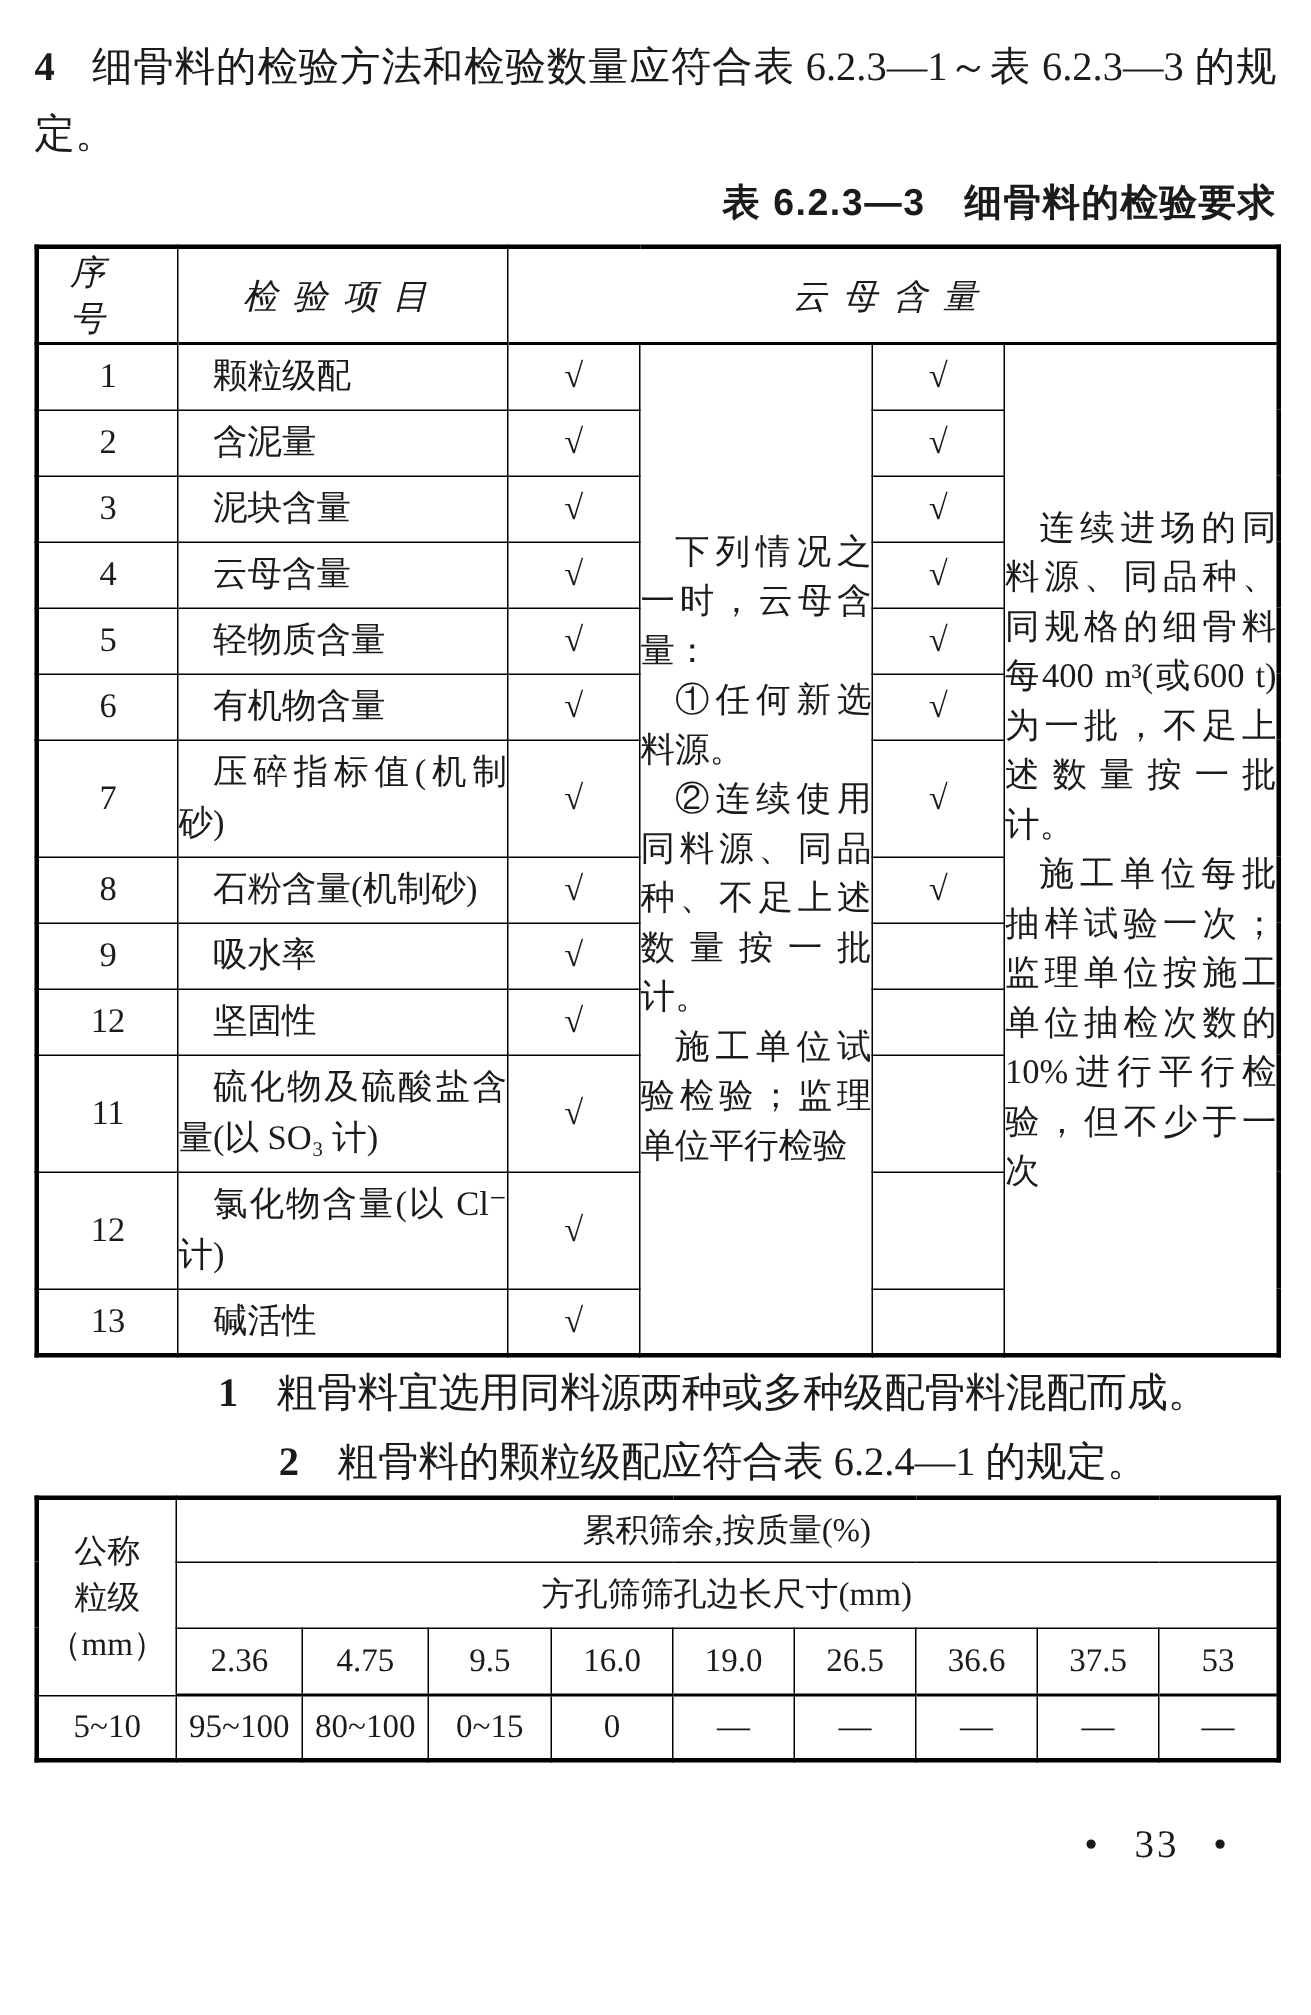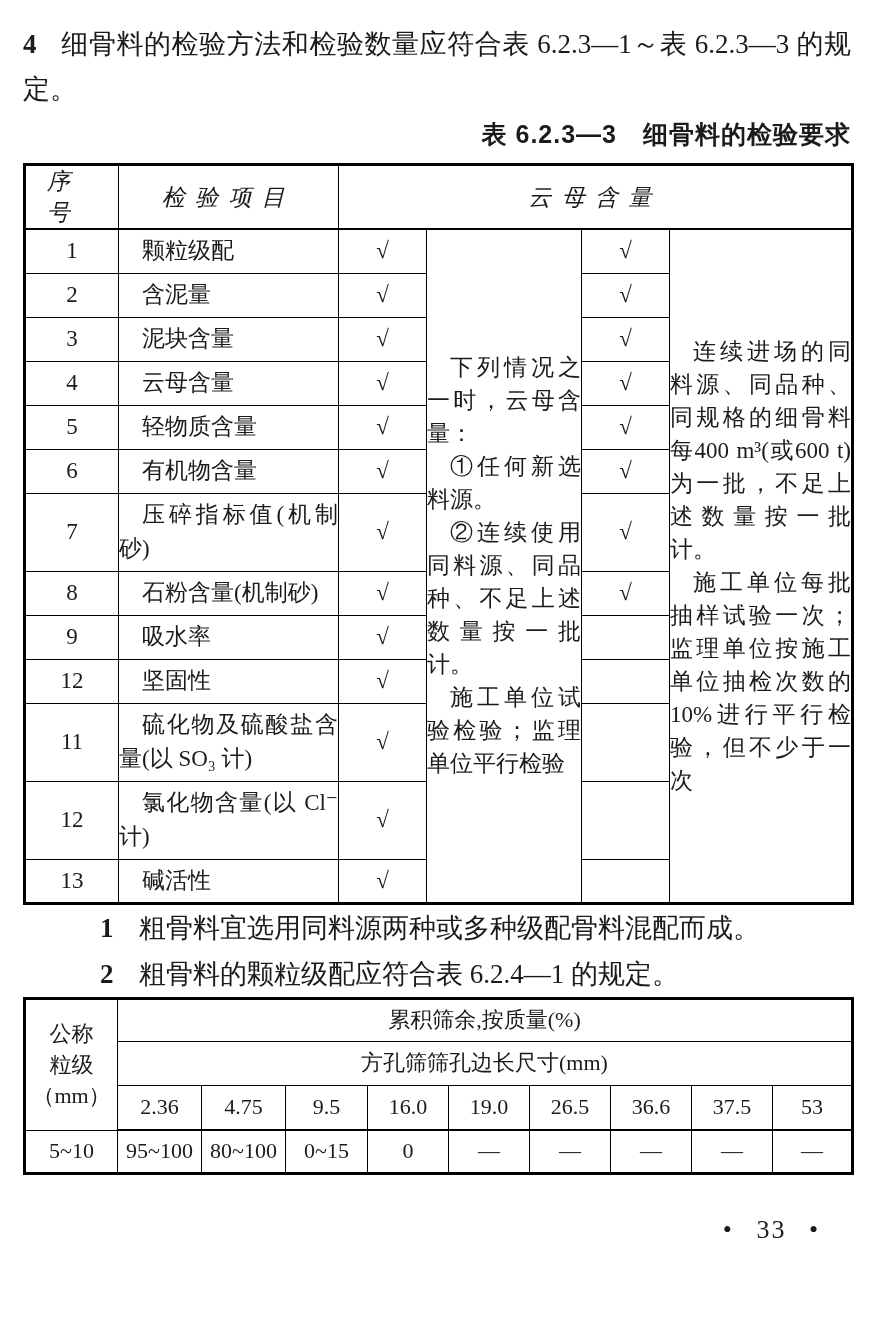--- a/index.html
+++ b/index.html
@@ -15,7 +15,7 @@
   b.num{font-weight:bold;padding-right:0.9em;}
   .sec{margin:22px 0 0 0;font-size:27px;line-height:46px;}
   .sec b{padding-right:0.8em;letter-spacing:1px;}
-  .item{margin:0 0 0 0;font-size:27px;line-height:46px;padding-left:2.85em;}
+  .item{margin:0 0 0 0;font-size:27px;line-height:46px;padding-left:2.85em;text-align:center;}
   .item b{padding-right:0.95em;}
   
   .tbl-title{

